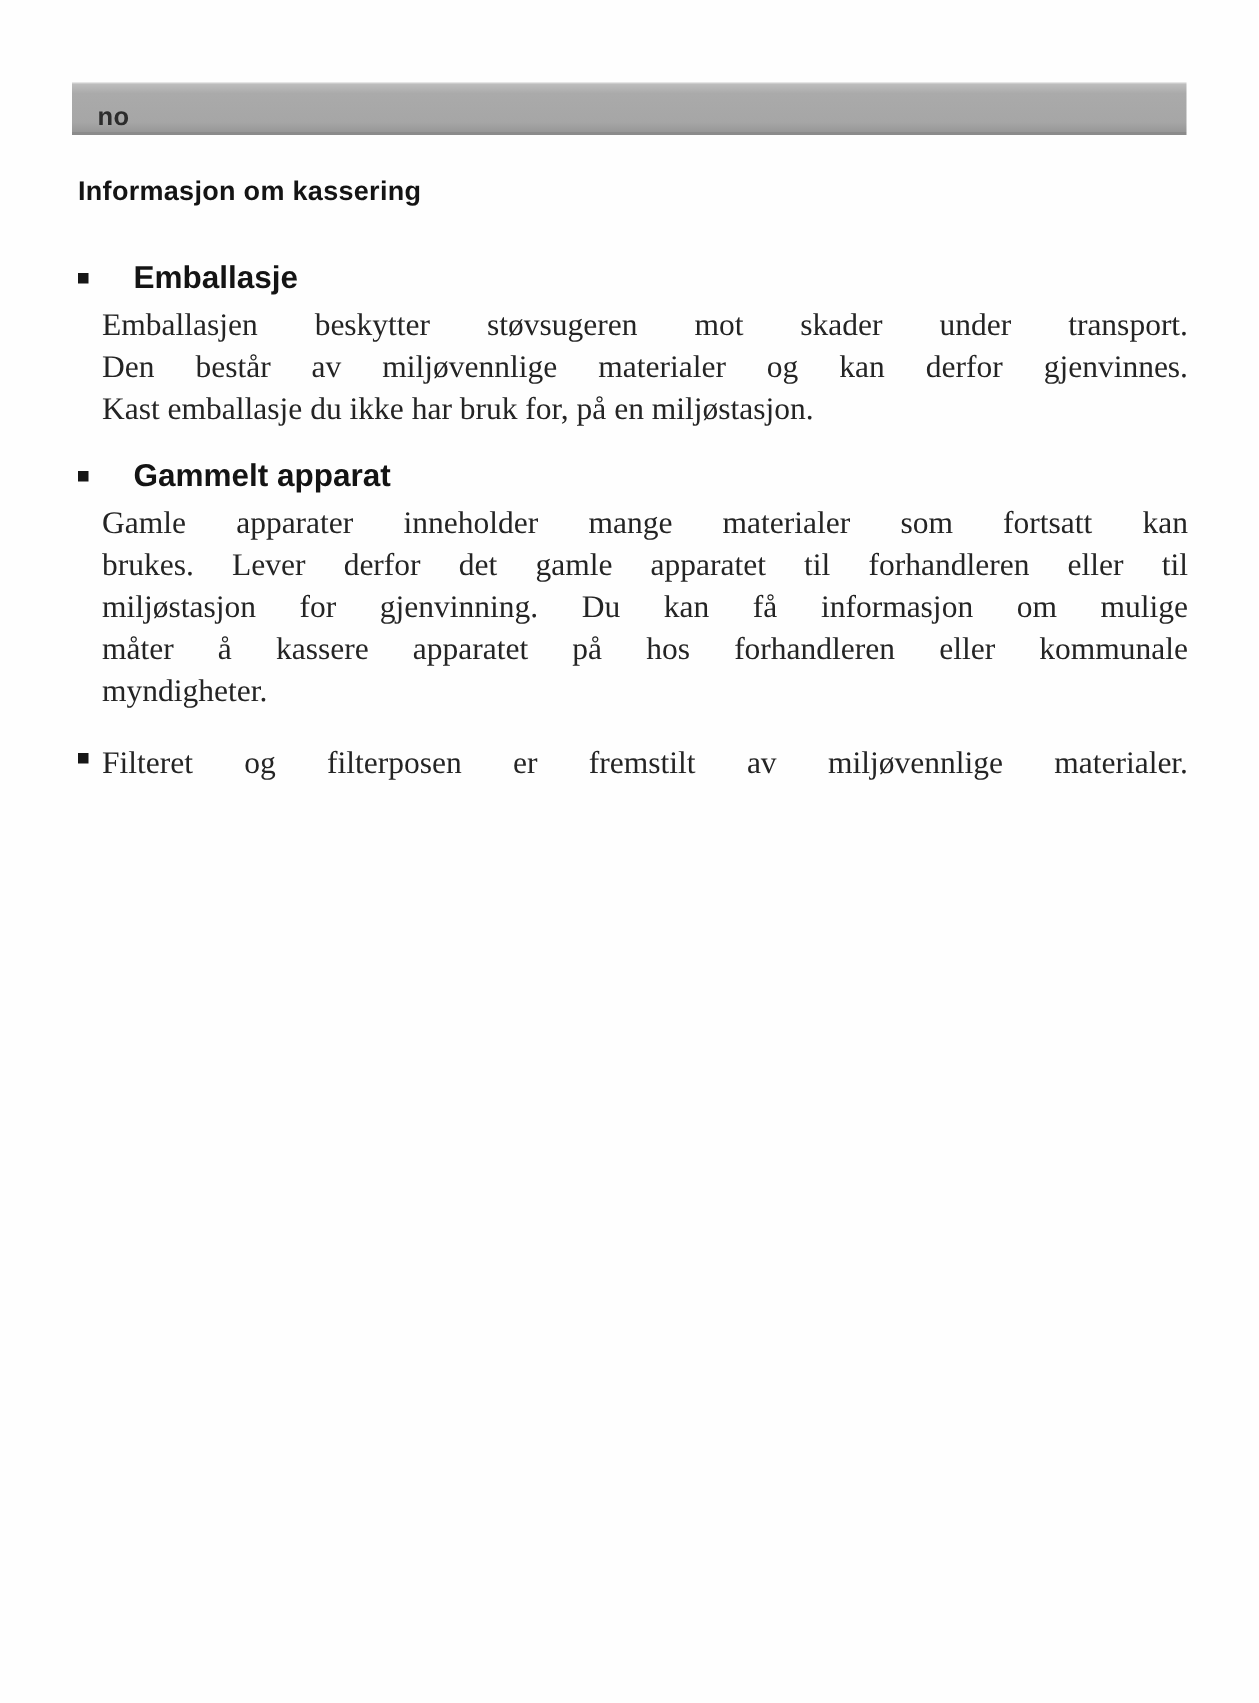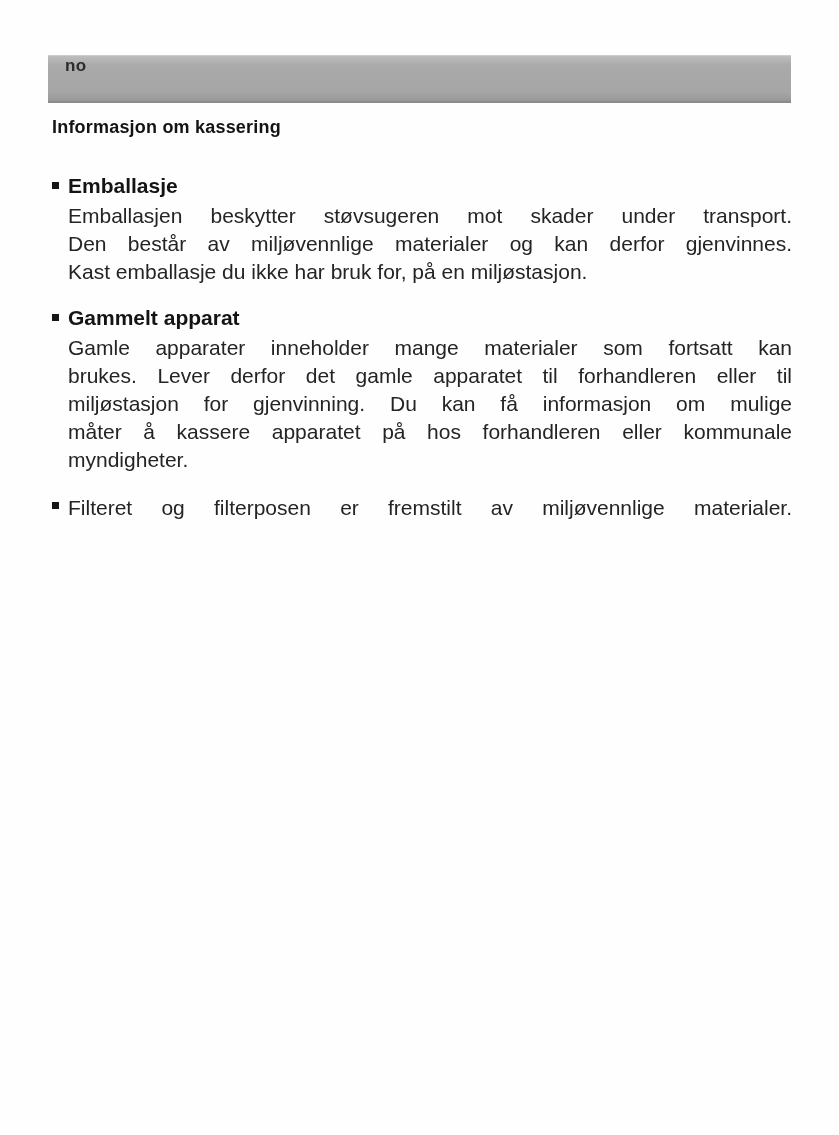--- a/index.html
+++ b/index.html
@@ -22,13 +22,13 @@
     left: 48px;
     top: 55px;
     width: 743px;
-    height: 48px;
+    height: 35px;
     box-sizing: border-box;
     background: linear-gradient(to bottom, #bdbdbd 0%, #aaaaaa 20%, #a6a6a6 80%, #979797 100%);
     border-top: 1px solid #cccccc;
     border-bottom: 2px solid #8b8b8b;
     display: flex;
-    align-items: flex-start;
+    align-items: flex-end;
     padding-left: 17px;
   }
   .lang-label {

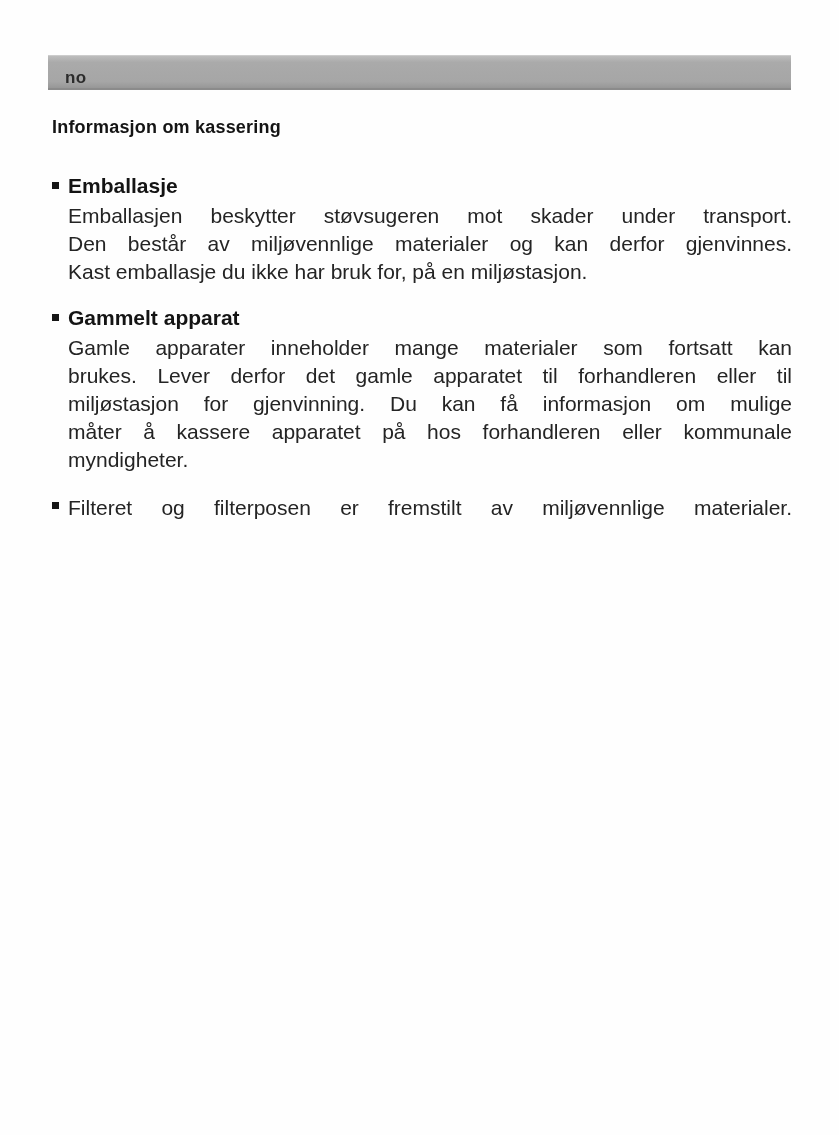--- a/index.html
+++ b/index.html
@@ -63,6 +63,7 @@
     font-weight: bold;
     color: #141414;
     margin-bottom: 2px;
+    gap: 21px;
   }
   .bullet {
     flex: 0 0 16px;

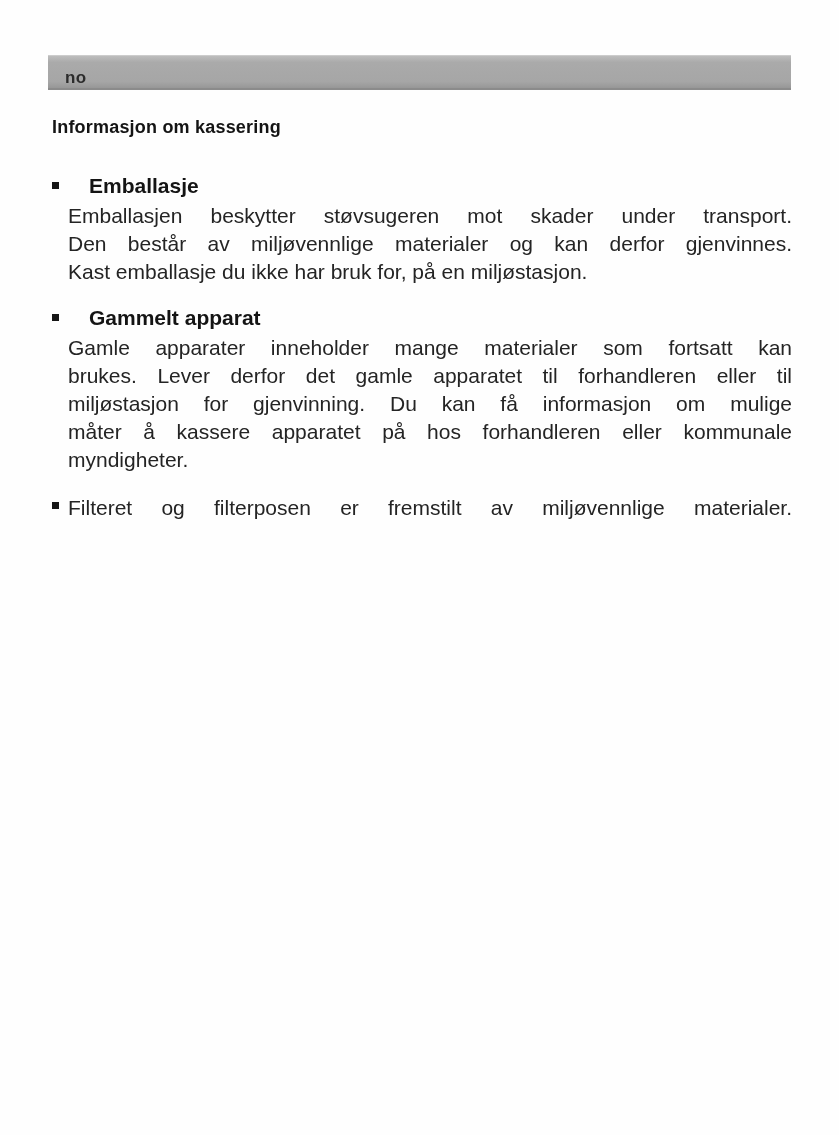--- a/index.html
+++ b/index.html
@@ -88,6 +88,7 @@
   .line {
     text-align: left;
     white-space: normal;
+    font-family: Liberation Serif, serif;
   }
   .line.justify {
     text-align: justify;

